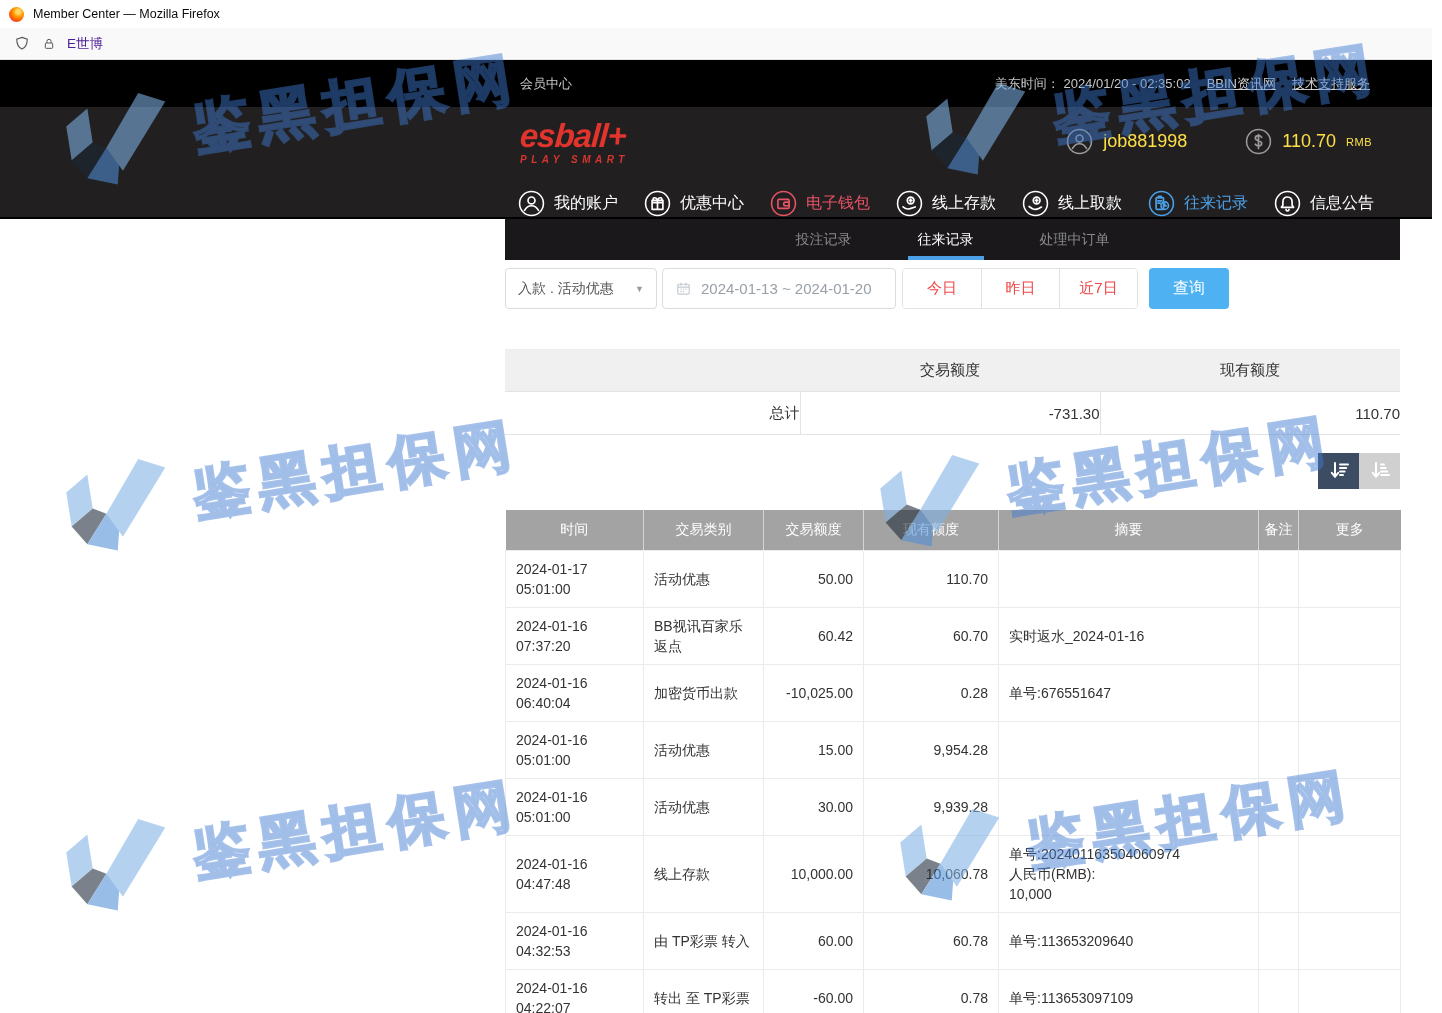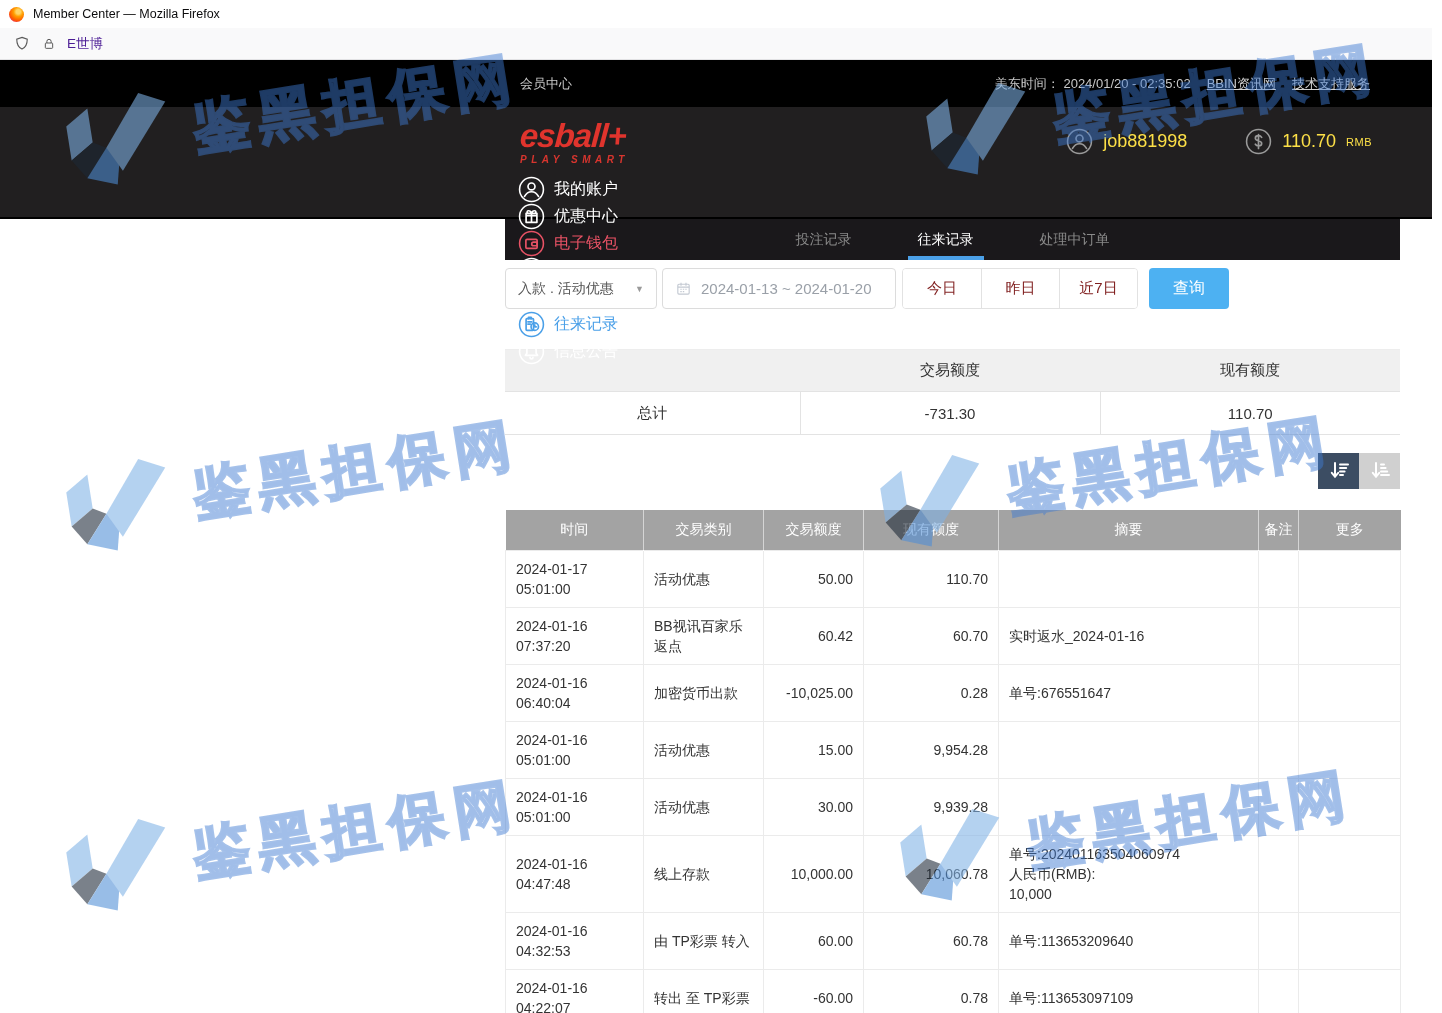--- a/index.html
+++ b/index.html
@@ -35,7 +35,7 @@
   .rmb{font-size:11px;letter-spacing:.5px;}
 
   
-  .mnav{height:43px;background:#211f20;border-bottom:2px solid #000;display:flex;align-items:flex-start;justify-content:space-between;padding:0 58px 0 518px;flex-direction:column;}
+  .mnav{height:43px;background:#211f20;border-bottom:2px solid #000;display:flex;align-items:flex-end;justify-content:space-between;padding:0 58px 0 518px;}
   .mitem{display:flex;align-items:center;gap:9px;font-size:16px;color:#fff;cursor:pointer;}
   .mitem.red{color:#e85265;}
   .mitem.blue{color:#4ba0e8;}

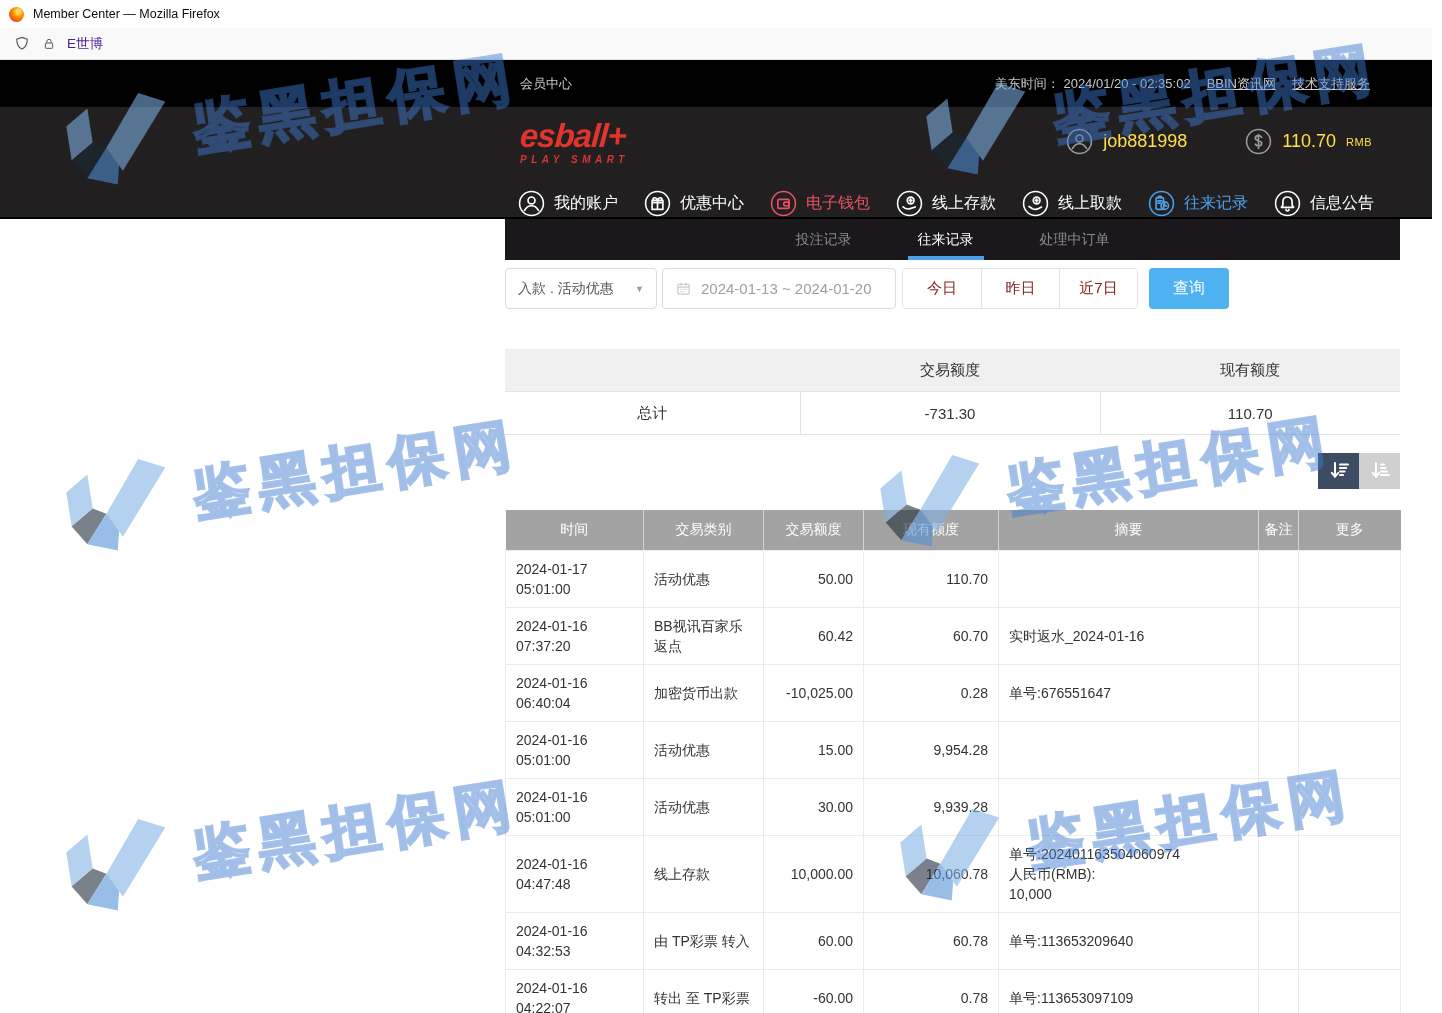--- a/index.html
+++ b/index.html
@@ -57,7 +57,7 @@
   .date{width:234px;margin-left:5px;border:1px solid #dcdcdc;border-radius:4px;display:flex;align-items:center;gap:9px;padding:0 12px;color:#9aa0a8;font-size:15px;cursor:pointer;background:#fff;}
   .cal{width:17px;height:17px;stroke:#c3c9d2;fill:none;stroke-width:1.6;flex:0 0 auto;}
   .qgroup{display:flex;margin-left:6px;border:1px solid #e2e2e2;border-radius:4px;overflow:hidden;}
-  .qbtn{width:78px;display:flex;align-items:center;justify-content:center;color:#7f1d1d;font-size:15px;cursor:pointer;background:#fff;}
+  .qbtn{width:78px;display:flex;align-items:center;justify-content:center;color:#ef4444;font-size:15px;cursor:pointer;background:#fff;}
   .qbtn + .qbtn{border-left:1px solid #e2e2e2;}
   .search-btn{width:80px;margin-left:11px;background:#4db1f2;color:#fff;border:none;border-radius:4px;font-size:16px;display:flex;align-items:center;justify-content:center;cursor:pointer;font-family:inherit;}
 

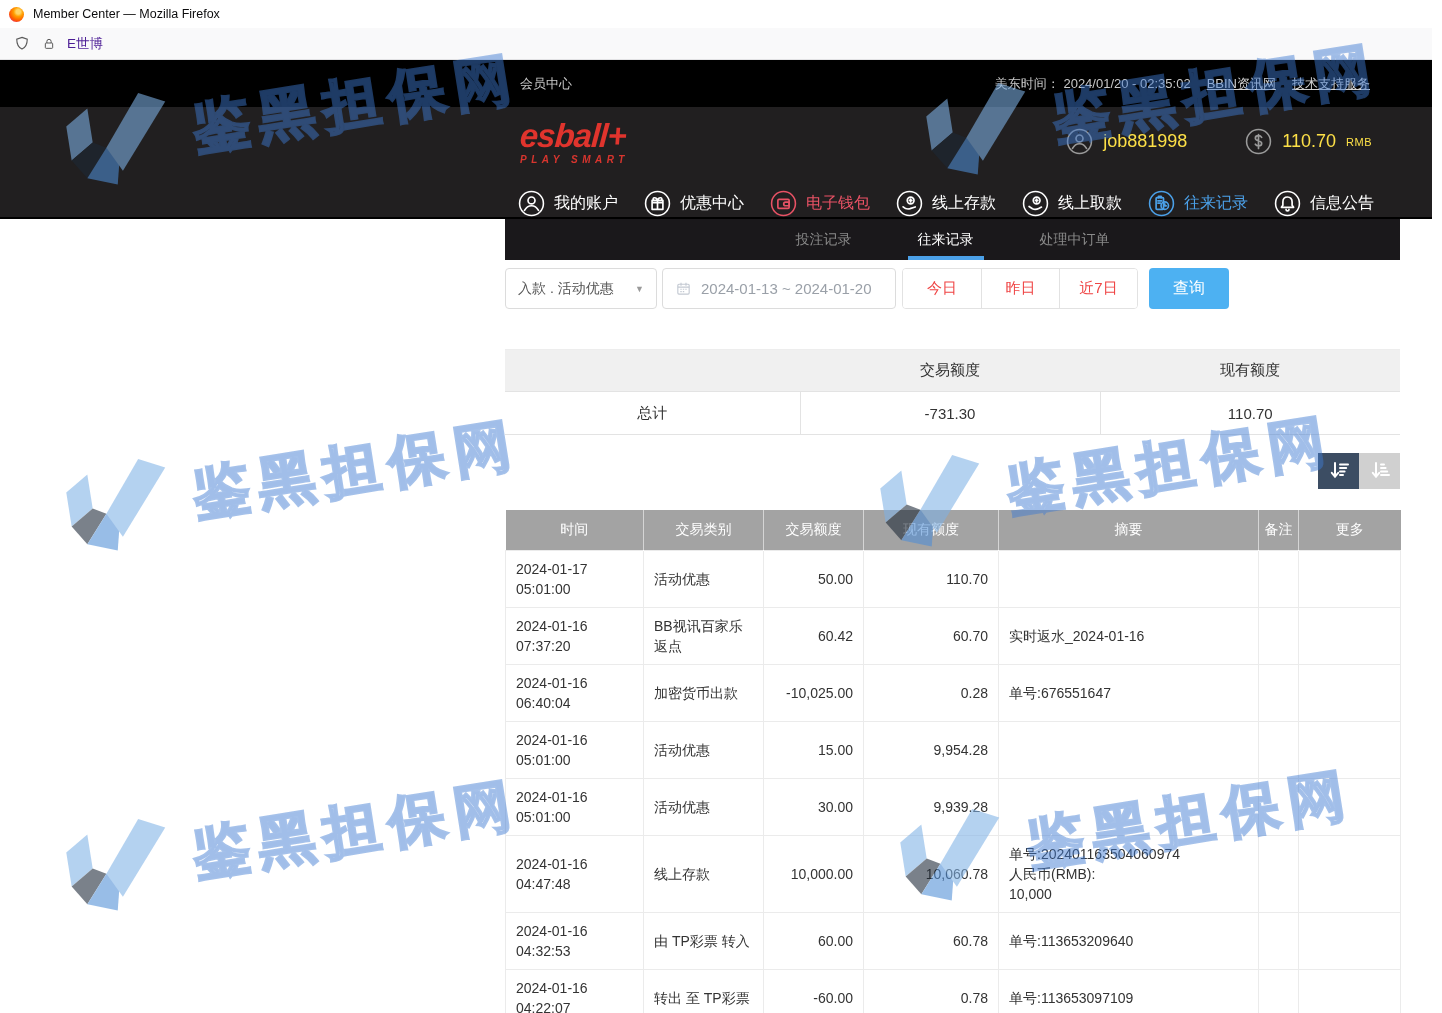--- a/index.html
+++ b/index.html
@@ -64,7 +64,7 @@
   
   .sumtable{width:895px;border-collapse:collapse;margin-top:40px;}
   .sumtable th{background:#f0f0f0;height:42px;font-weight:normal;font-size:15px;color:#333;border-top:1px solid #ededed;}
-  .sumtable td{height:43px;text-align:center;font-size:15px;color:#333;border-top:1px solid #e3e3e3;border-bottom:1px solid #e3e3e3;background:#fff;}
+  .sumtable td{height:43px;text-align:right;font-size:15px;color:#333;border-top:1px solid #e3e3e3;border-bottom:1px solid #e3e3e3;background:#fff;}
   .sumtable td + td{border-left:1px solid #e3e3e3;}
 
   

